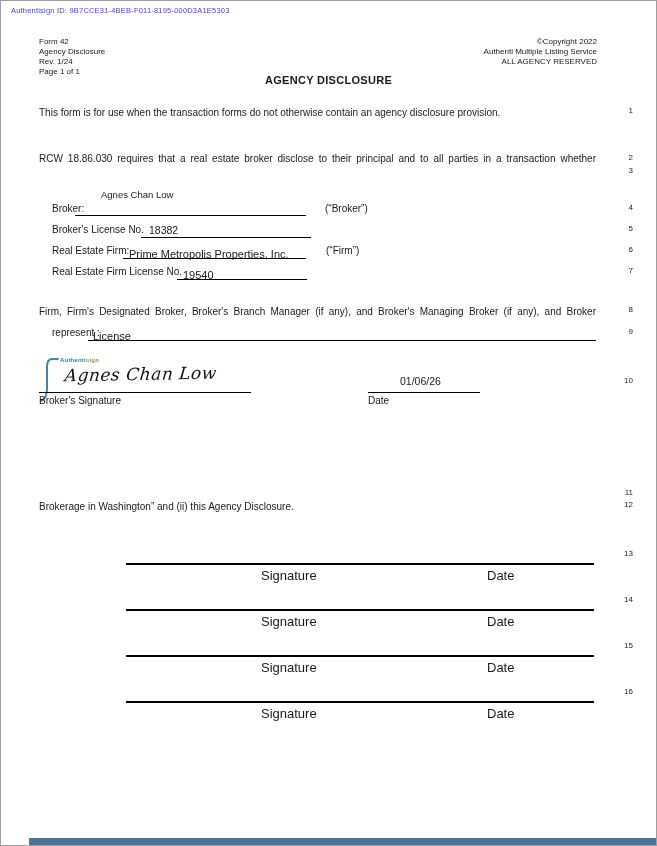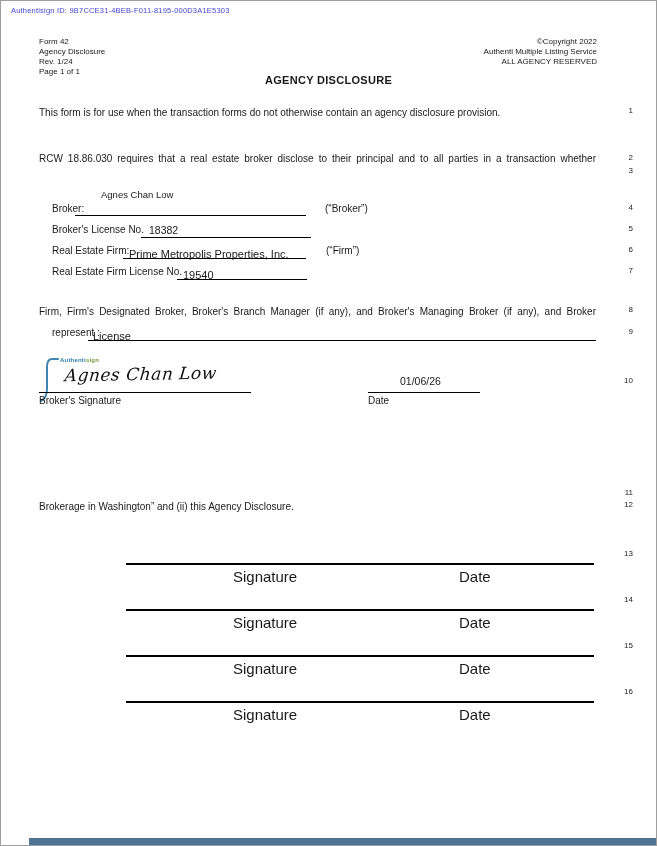--- a/index.html
+++ b/index.html
@@ -32,7 +32,7 @@
   .date-val { position:absolute; font-size:10.5px; }
   .under-lbl { position:absolute; font-size:10px; }
   .bsig-line { position:absolute; height:0; border-top:2px solid #000; }
-  .bsig-lbl { position:absolute; font-size:15px; }
+  .bsig-lbl { position:absolute; font-size:13px;margin-left:28px; }
   .footer-bar { position:absolute; left:28px; right:0; bottom:0; height:7px; background:#4f7396; }
   .bracket { position:absolute; left:38px; top:355px; }
 </style>

